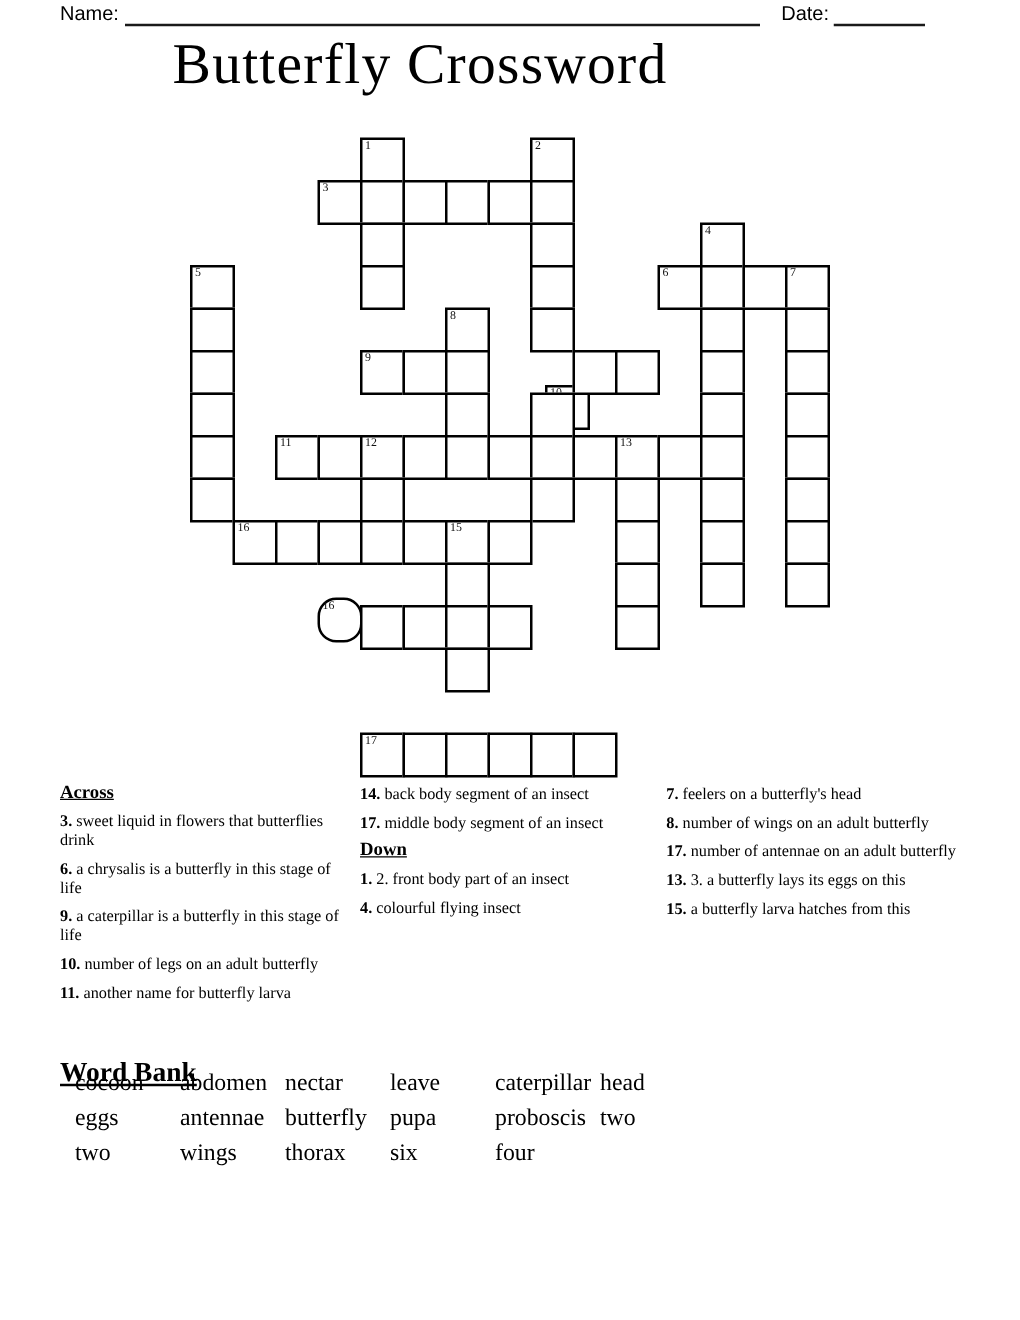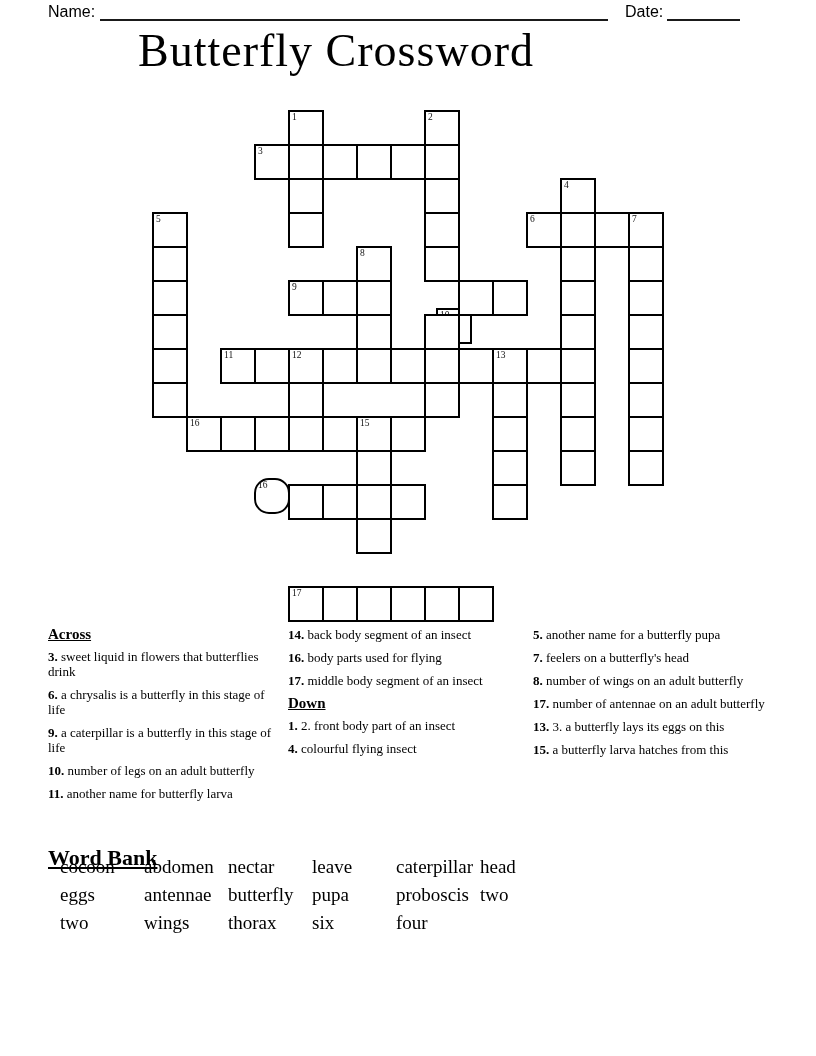--- a/index.html
+++ b/index.html
@@ -188,7 +188,6 @@
       <p class="clue"><b>4.</b> colourful flying insect</p>
     </div>
   <div class="clue-col" id="clue-col-3">
-      <p class="clue"><b>5.</b> another name for a butterfly pupa</p>
       <p class="clue"><b>7.</b> feelers on a butterfly's head</p>
       <p class="clue"><b>8.</b> number of wings on an adult butterfly</p>
       <p class="clue"><b>17.</b> number of antennae on an adult butterfly</p>

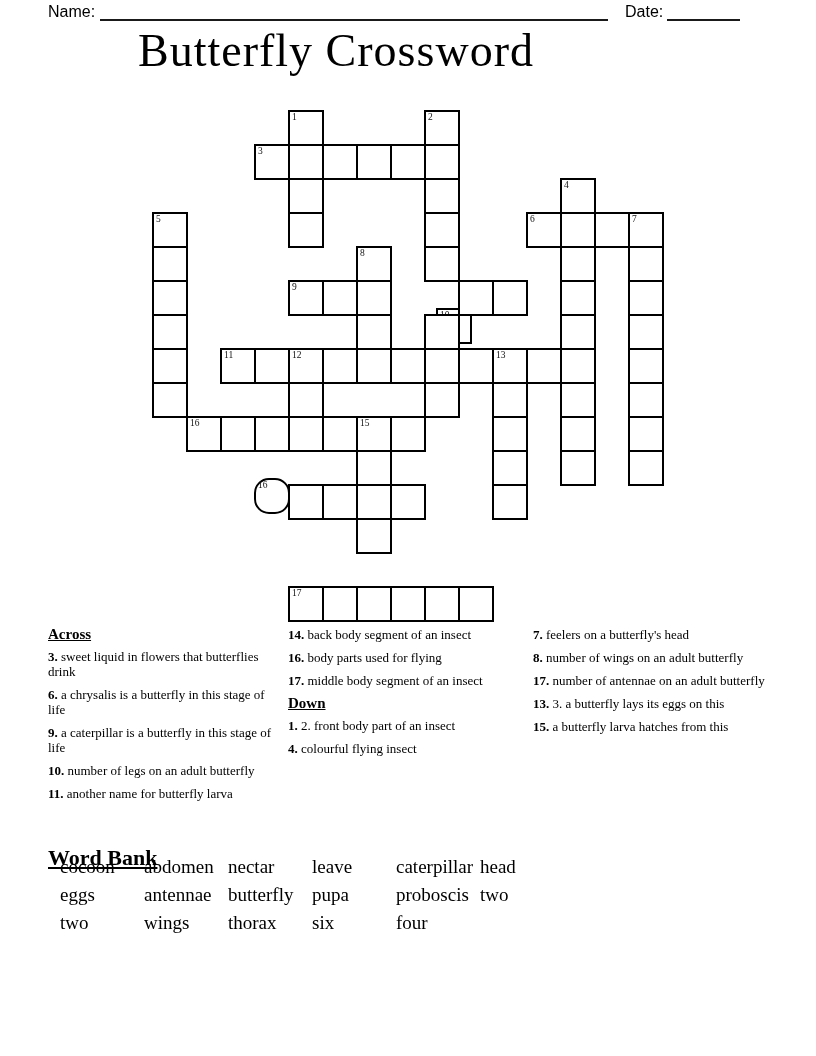--- a/index.html
+++ b/index.html
@@ -181,7 +181,6 @@
     </div>
   <div class="clue-col" id="clue-col-2">
       <p class="clue"><b>14.</b> back body segment of an insect</p>
-      <p class="clue"><b>16.</b> body parts used for flying</p>
       <p class="clue"><b>17.</b> middle body segment of an insect</p>
       <div class="clue-heading">Down</div>
       <p class="clue"><b>1.</b> 2. front body part of an insect</p>

